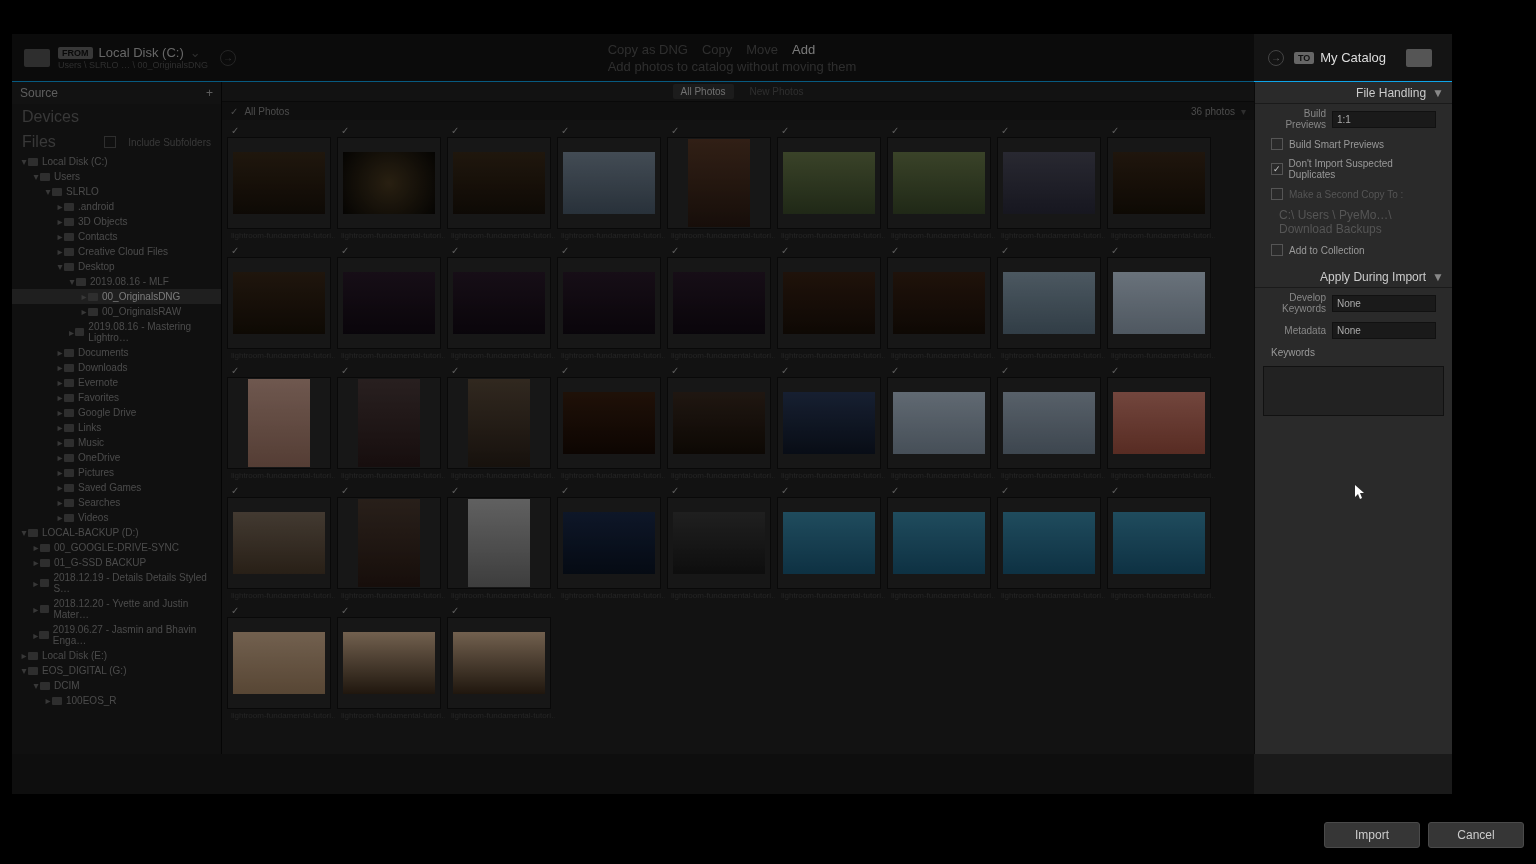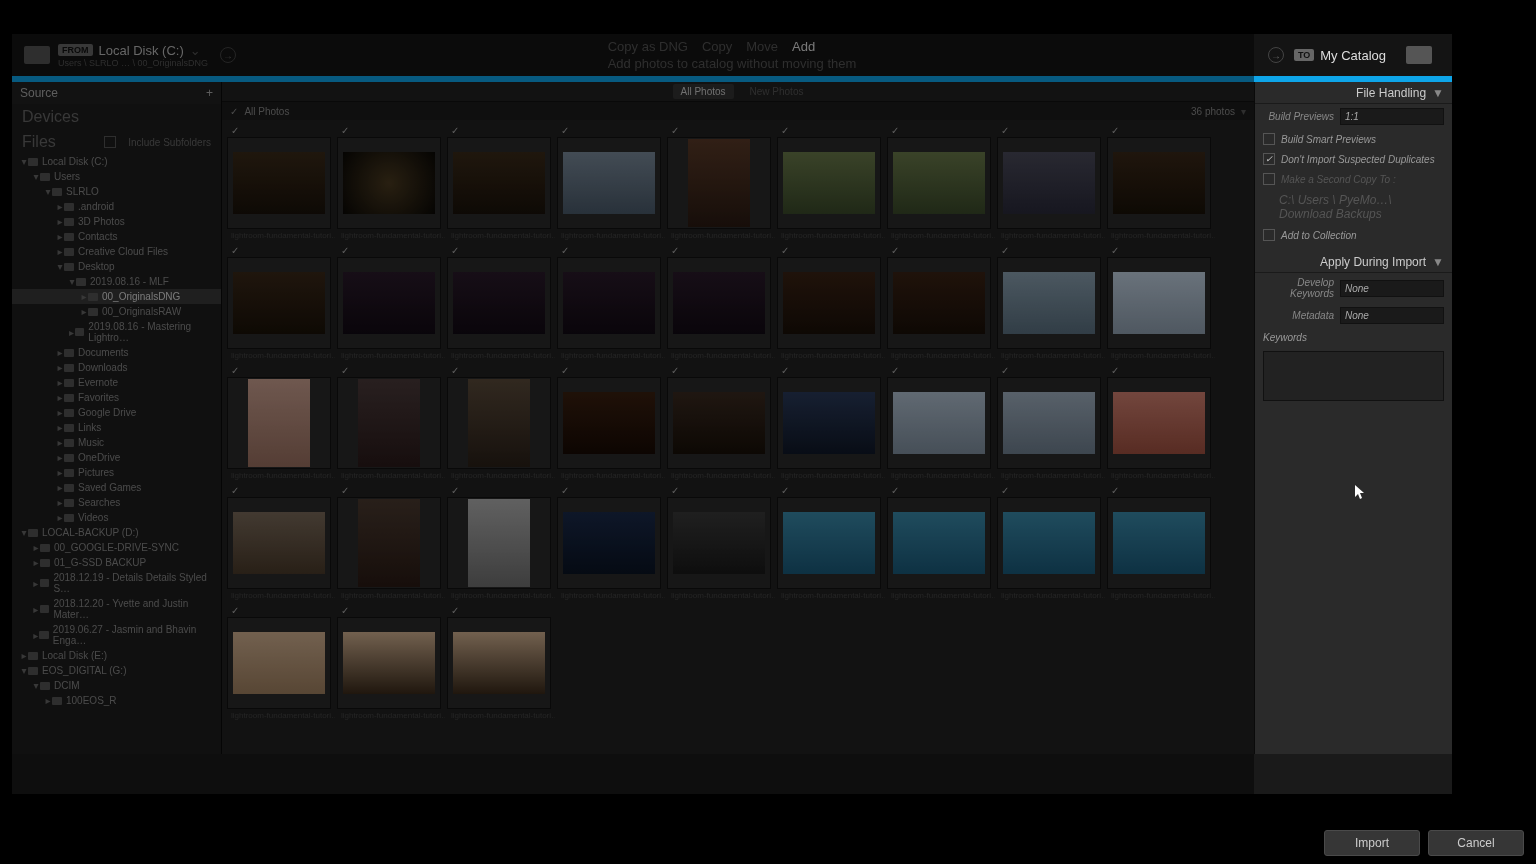--- a/index.html
+++ b/index.html
@@ -5,7 +5,7 @@
 * { margin:0; padding:0; box-sizing:border-box; font-family:"Segoe UI",Arial,sans-serif; user-select:none; }
 html,body { width:1536px; height:864px; background:#000; overflow:hidden; }
 .app { position:absolute; left:12px; top:34px; width:1440px; height:760px; background:#1a1a1a; color:#999; font-size:11px; }
-.topbar { height:48px; background:#141414; display:flex; align-items:center; position:relative; border-bottom:6px solid #0ea5e9;}
+.topbar { height:48px; background:#141414; display:flex; align-items:center; position:relative; border-bottom:1px solid #0ea5e9;}
 .badge { display:inline-block; background:#666; color:#111; font-size:9px; font-weight:bold; padding:1px 4px; border-radius:2px; margin-right:6px;}
 .disk-ic { width:26px; height:18px; background:#555; border-radius:2px; margin:0 8px 0 12px; display:inline-block;}
 .from-box { display:flex; flex-direction:column; justify-content:center;}

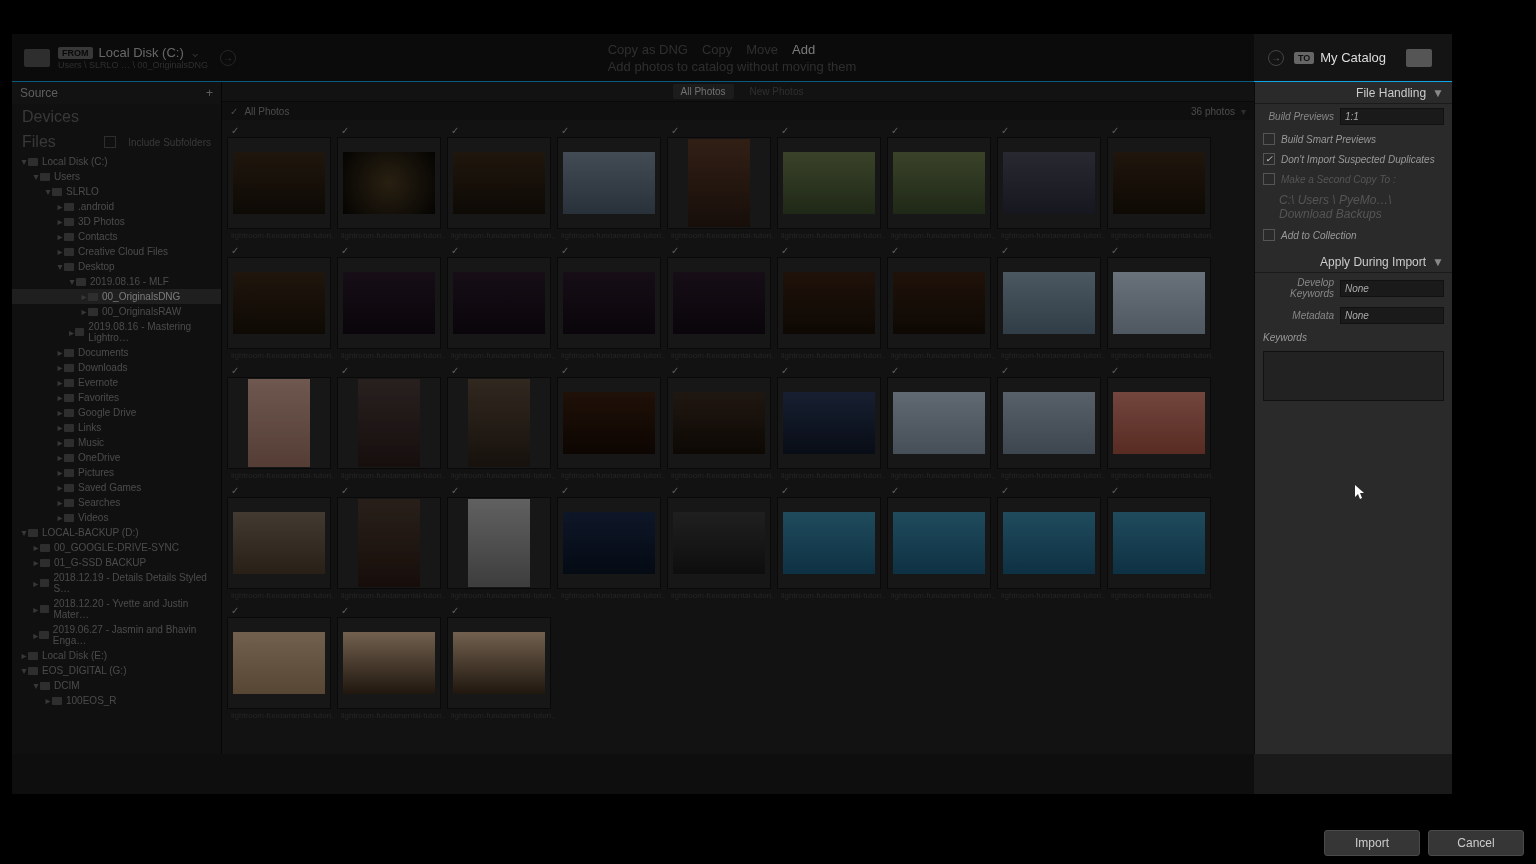--- a/index.html
+++ b/index.html
@@ -45,7 +45,7 @@
 .right { width:198px; background:#2a2a2a; border-left:1px solid #0a0a0a;}
 .r-hd { height:22px; display:flex; align-items:center; justify-content:flex-end; padding:0 8px; color:#ccc; font-size:12px; border-bottom:1px solid #1a1a1a;}
 .r-hd .tw{ margin-left:6px;color:#888;}
-.r-row { display:flex; align-items:center; padding:4px 8px; font-size:10px; color:#999;font-style:italic;}
+.r-row { display:flex; align-items:center; padding:4px 16px; font-size:10px; color:#999;}
 .r-lbl { flex:1; text-align:right; padding-right:6px; color:#888;}
 .r-sel { width:104px; background:#1a1a1a; color:#aaa; padding:2px 4px; font-size:10px; border:1px solid #111;}
 .r-chk { width:12px;height:12px;border:1px solid #555;margin-right:6px;display:flex;align-items:center;justify-content:center;font-size:9px;color:#ccc;}

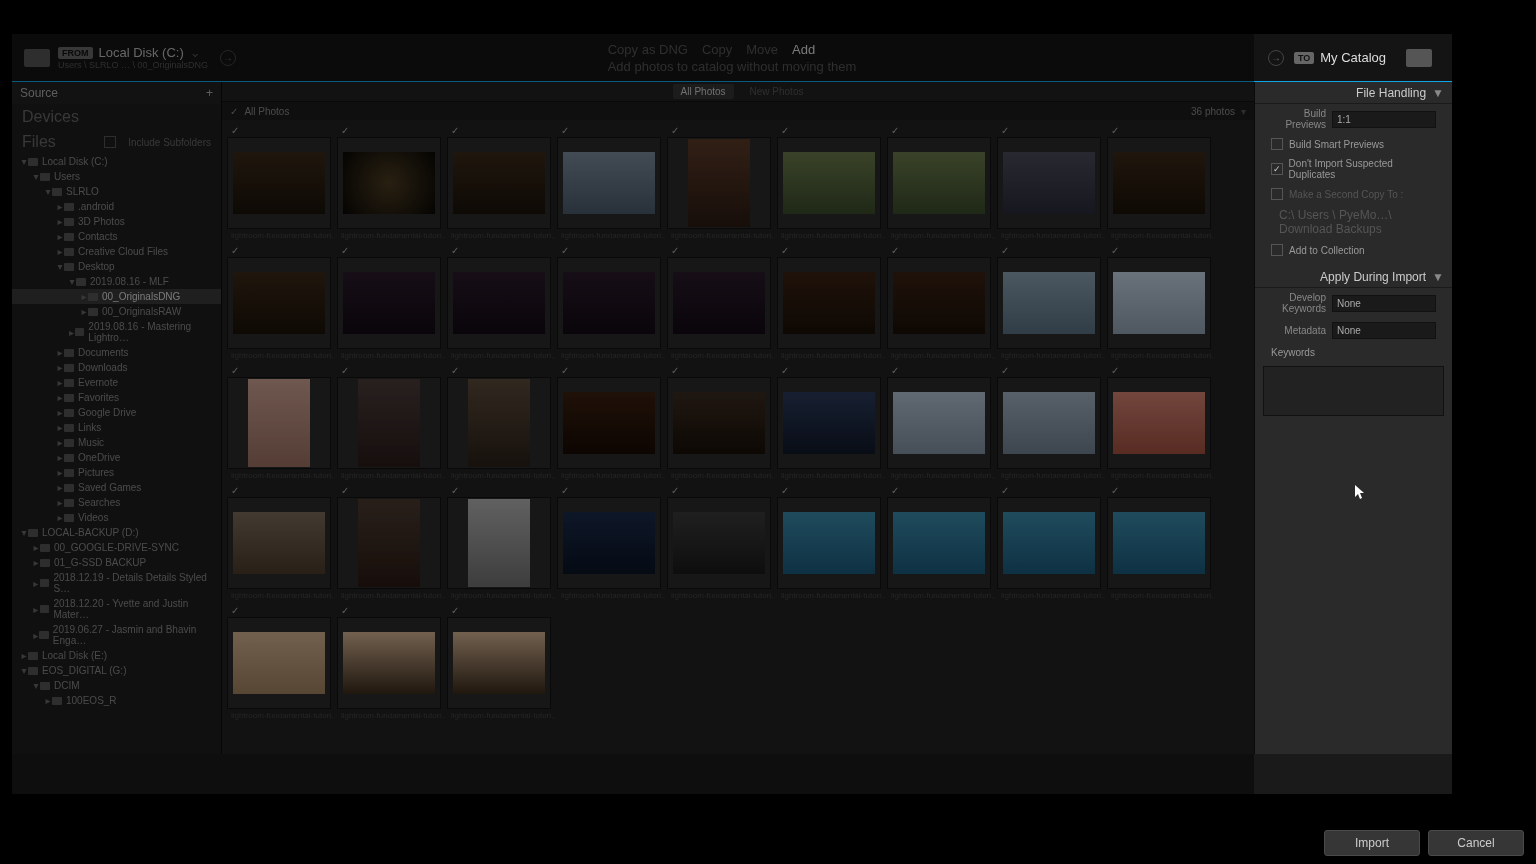--- a/index.html
+++ b/index.html
@@ -132,7 +132,7 @@
           <div class="row" style="padding-left: 44px;">
             <span class="tw">▸</span>
             <span class="ic"></span>
-            <span>3D Photos</span>
+            <span>3D Objects</span>
           </div>
           <div class="row" style="padding-left: 44px;">
             <span class="tw">▸</span>

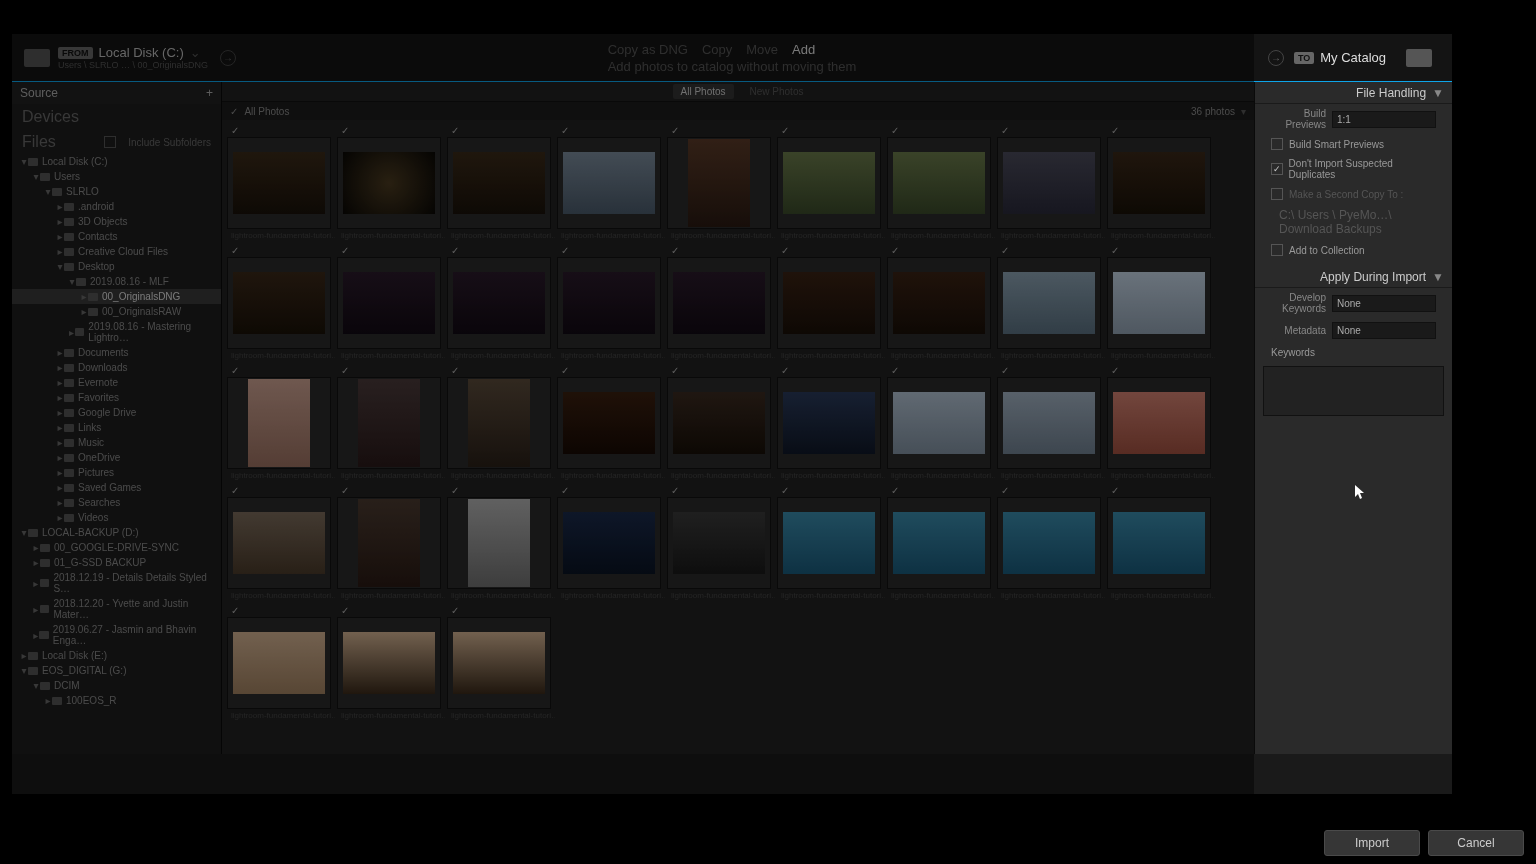--- a/index.html
+++ b/index.html
@@ -54,7 +54,7 @@
 .status { height:20px; background:#1c1c1c; color:#555; font-size:9px; display:flex; align-items:center; padding:0 10px; position:relative;}
 .preset { position:absolute; left:430px;}
 .preset-v { position:absolute; right:450px;}
-.ftr { position:absolute; right:12px; bottom:8px; display:flex; gap:8px;margin-left:44px;}
+.ftr { position:absolute; right:12px; bottom:16px; display:flex; gap:8px;margin-left:44px;}
 .bigbtn { width:96px; height:26px; background:#363636; color:#ccc; font-size:12px; display:flex; align-items:center; justify-content:center; border:1px solid #4a4a4a; border-radius:3px;}
 .cursor { position:absolute; left:1355px; top:485px; width:12px;height:16px; color:#fff; font-size:14px; pointer-events:none;}
 .dim { position:absolute; inset:0; background:rgba(0,0,0,.45); pointer-events:none;}

